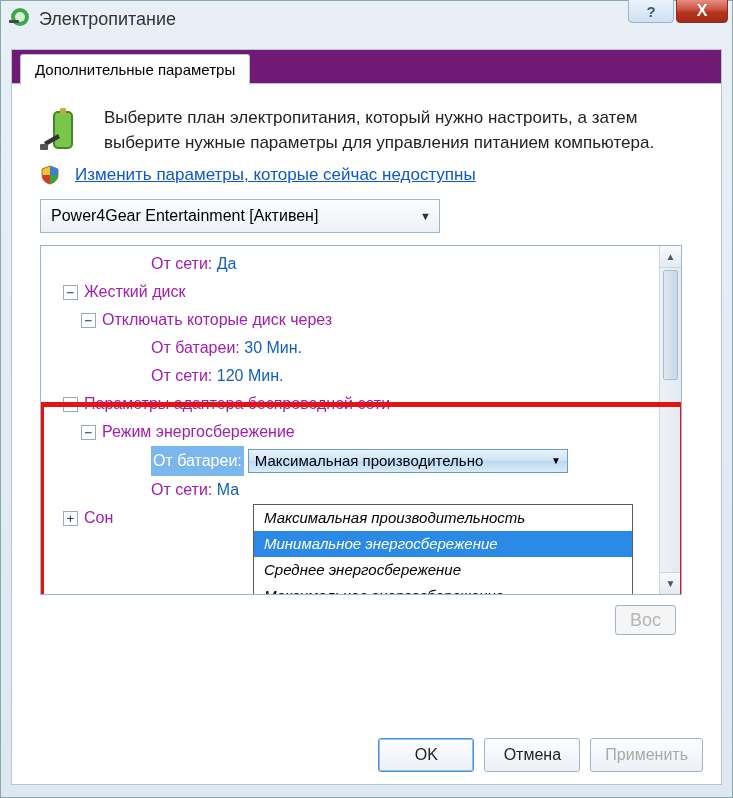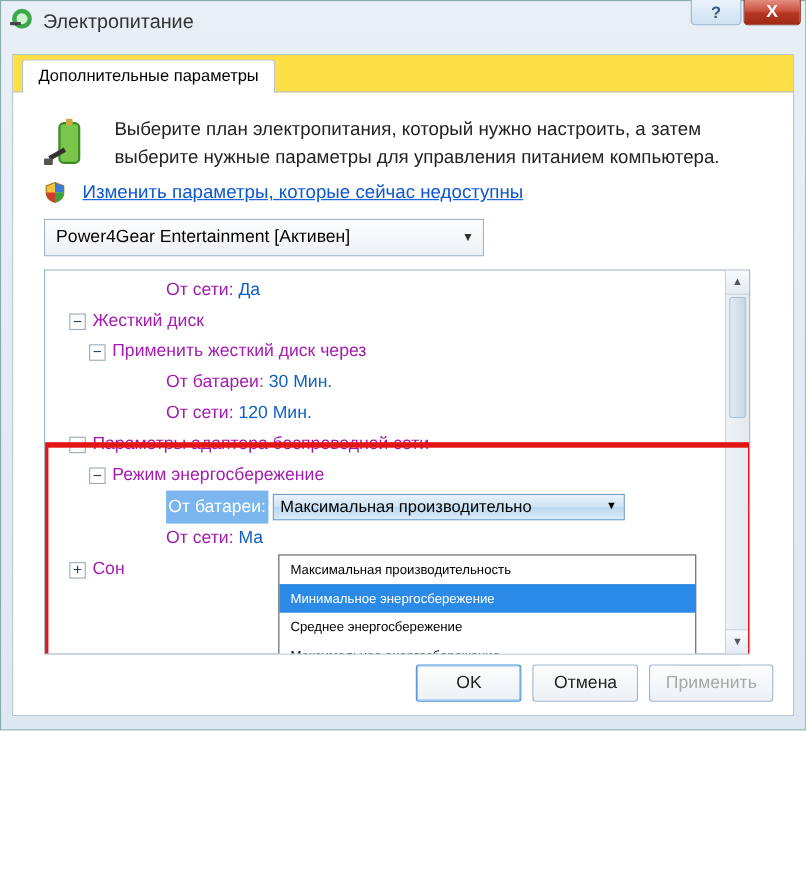--- a/index.html
+++ b/index.html
@@ -14,7 +14,7 @@
   }
   .window {
     width: 733px;
-    height: 664px;
+    height: 798px;
     background: linear-gradient(#e8eff7, #dde8f3);
     border: 1px solid #8aa;
     position: relative;

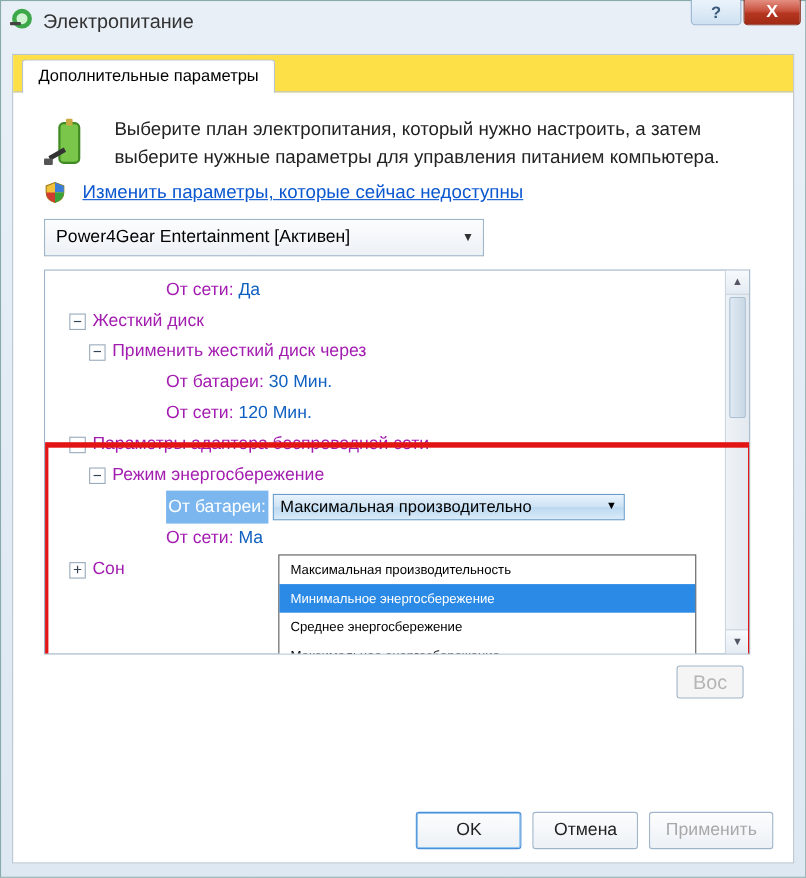--- a/index.html
+++ b/index.html
@@ -56,7 +56,7 @@
   .tab-strip {
     position: relative;
     height: 34px;
-    background: #fde047;
+    background: #701a75;
     border-bottom: 1px solid #b8c4d0;
   }
   .tab {

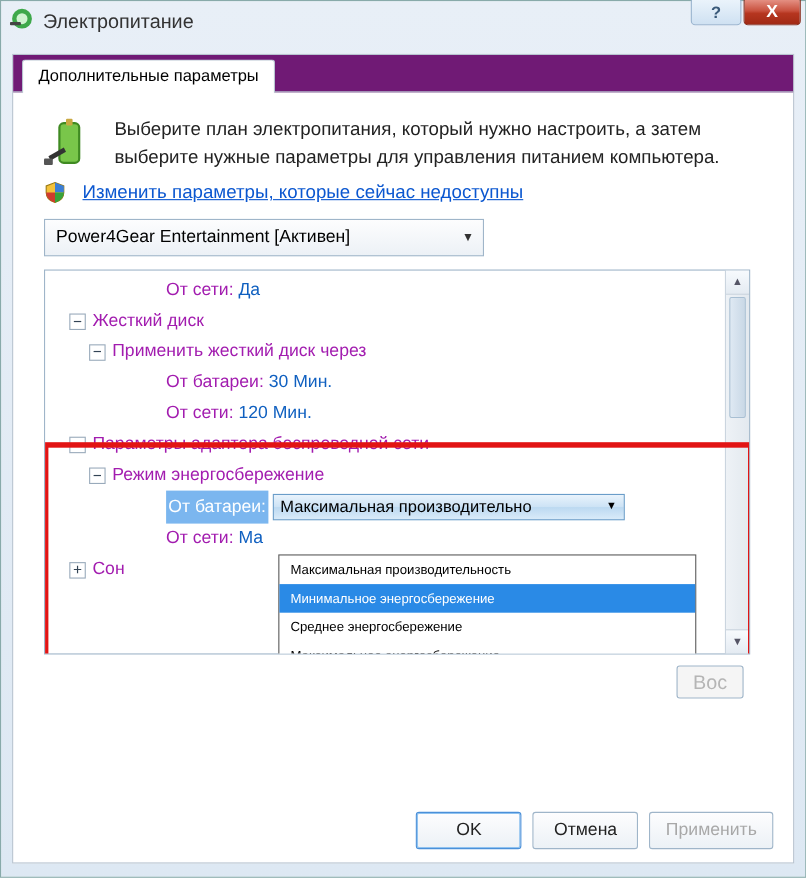--- a/index.html
+++ b/index.html
@@ -253,7 +253,7 @@
           </div>
           <div class="treerow ind1">
             <span class="expander">−</span>
-            <span class="lbl">Применить жесткий диск через</span>
+            <span class="lbl">Отключать которые диск через</span>
           </div>
           <div class="treerow ind3">
             <span class="lbl">От батареи:</span>&nbsp;

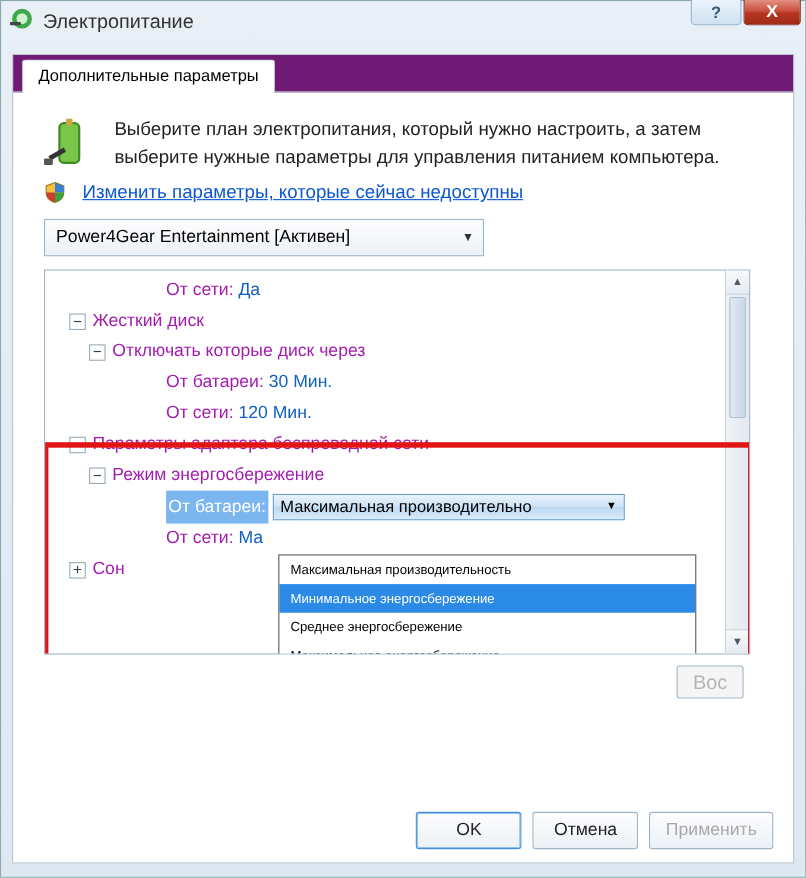--- a/index.html
+++ b/index.html
@@ -146,9 +146,10 @@
     position: absolute;
     border: 1px solid #5a5a5a;
     background: #fff;
-    font-size: 12px;
+    font-size: 15px;
     line-height: 26px;
     z-index: 20;
+    font-style: italic;
   }
   .dropdown .opt { padding: 0 10px; white-space: nowrap; }
   .dropdown .opt.hover { background: #2a8ae6; color: #ffffff; }

